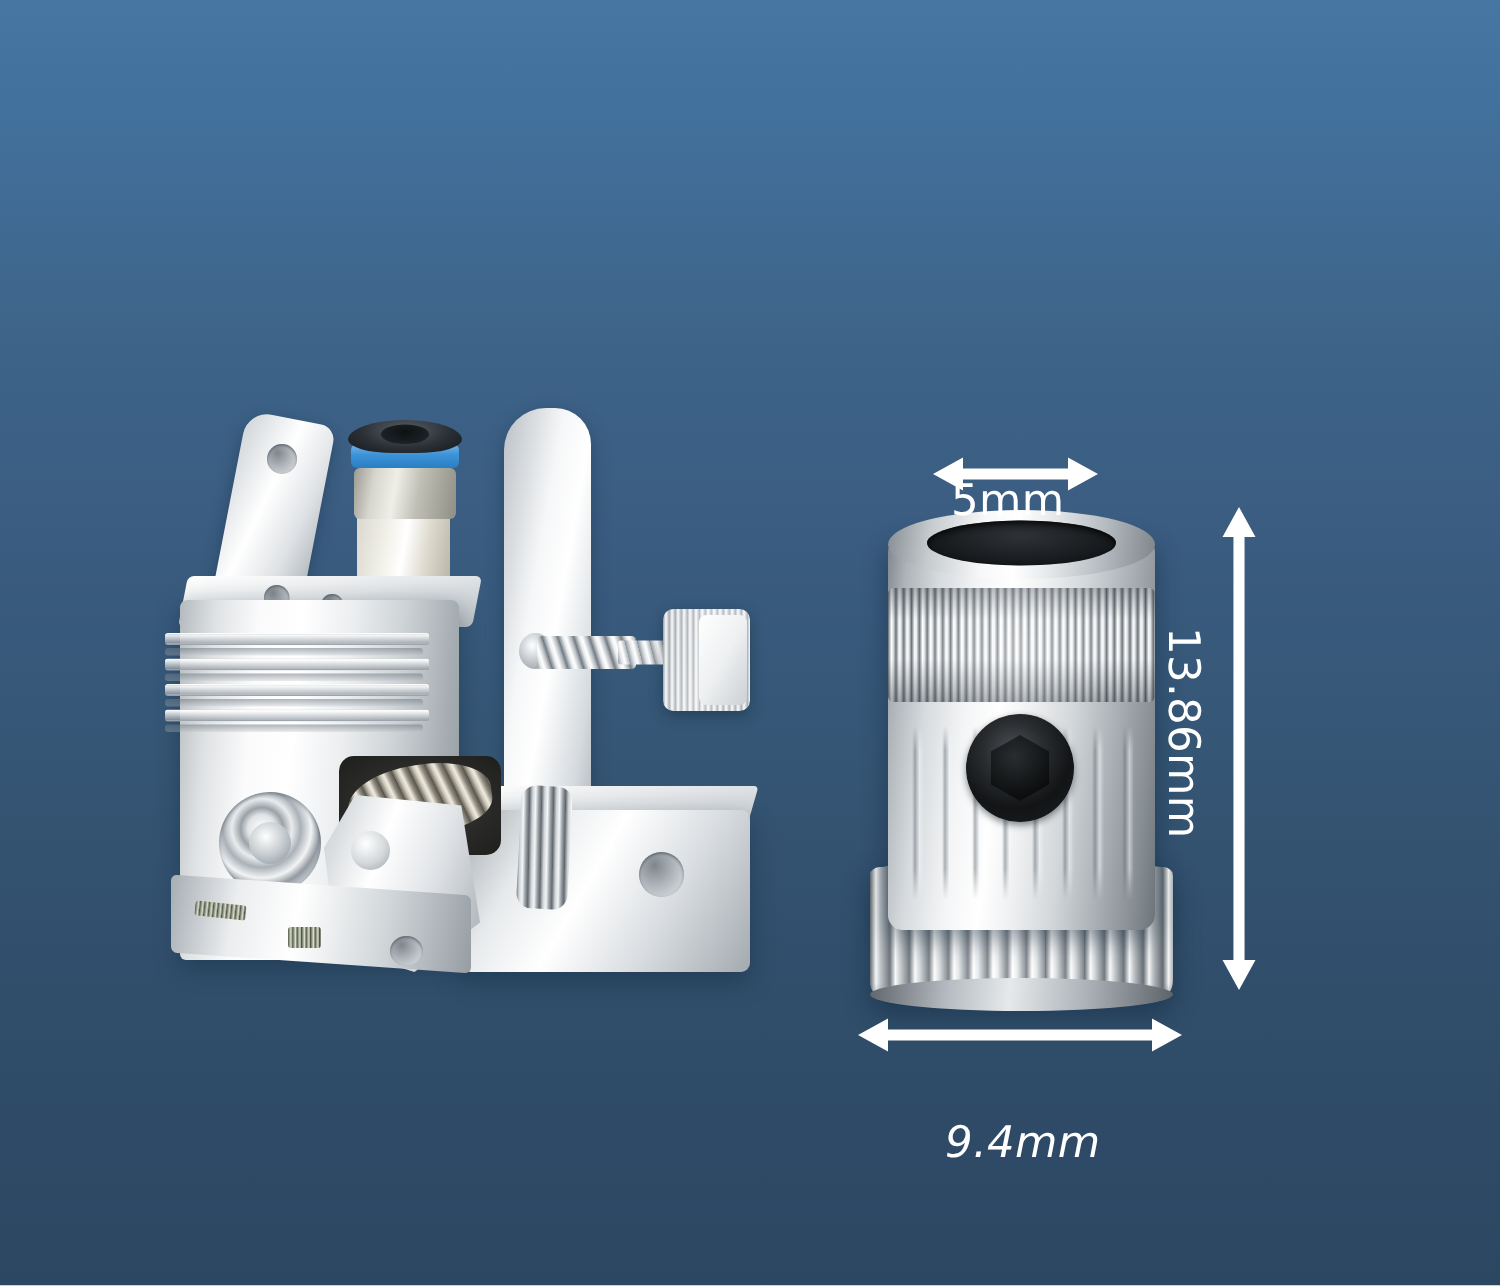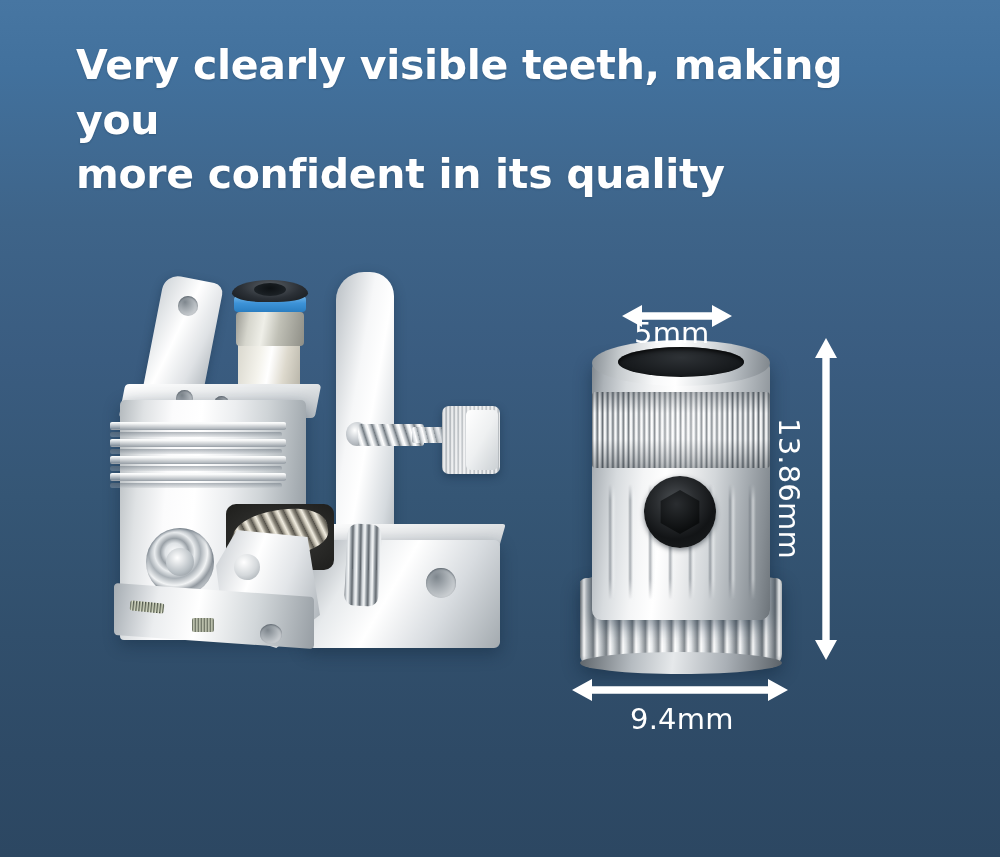--- a/index.html
+++ b/index.html
@@ -484,8 +484,6 @@
 
 <div id="banner">
 
-  <div id="headline">Very clearly visible teeth, making you
-more confident in its quality</div>
 
   <div id="extruder">
 

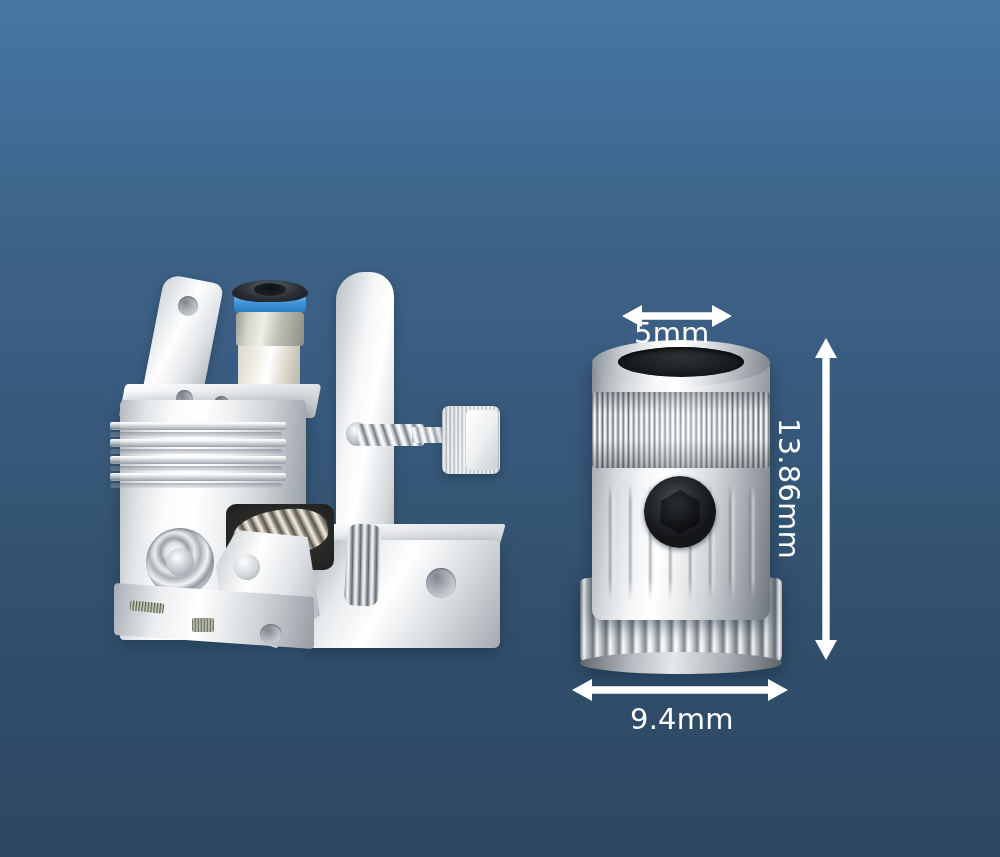--- a/index.html
+++ b/index.html
@@ -471,7 +471,7 @@
     white-space: nowrap;
   }
   #label-top    { left: 634px; top: 268px; margin-top: 48px; }
-  #label-bottom { left: 630px; top: 702px; }
+  #label-bottom { left: 630px; top: 744px; font-style: italic; }
   #label-right  {
     left: 806px; top: 418px;
     transform: rotate(90deg);

